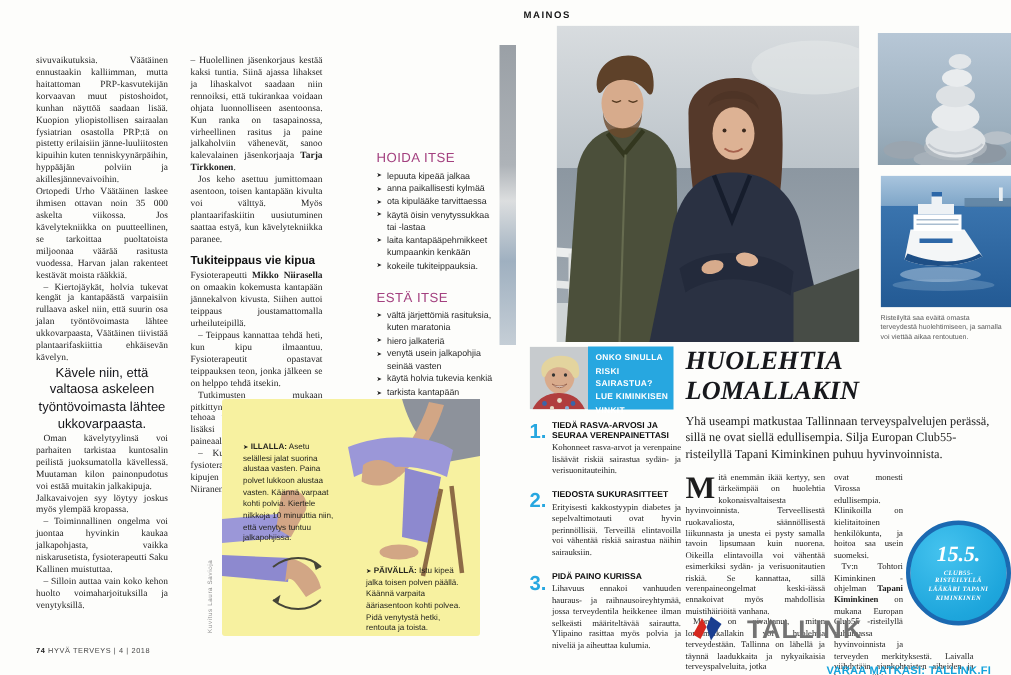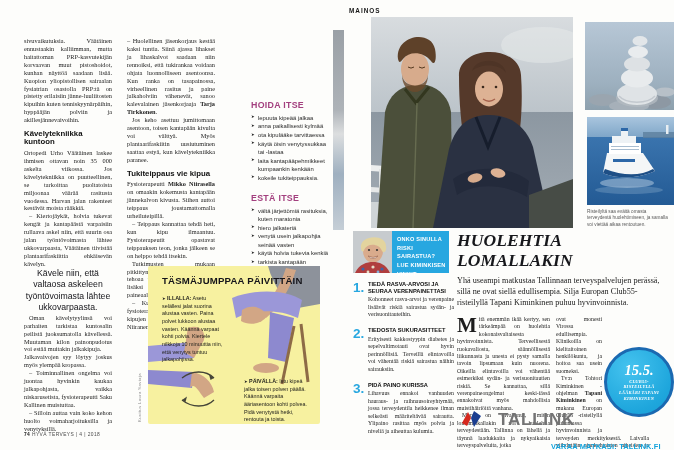--- a/index.html
+++ b/index.html
@@ -17,7 +17,7 @@
   .bold-name{font-weight:bold;}
   
   .sidebar{position:absolute;left:251px;top:100px;width:80px;}
-  .sb-title{color:#a3407f;font-weight:bold;font-size:8.8px;letter-spacing:.3px;margin:0 0 3.5px;}
+  .sb-title{color:#a3407f;font-weight:normal;font-size:8.8px;letter-spacing:.3px;margin:0 0 3.5px;}
   .sb-list{list-style:none;margin:0 0 11px;padding:0;font-size:5.9px;line-height:1.4;color:#2a2a2a;}
   .sb-list li{position:relative;padding-left:7px;margin-bottom:.5px;}
   .blt{position:absolute;left:0;top:.5px;font-size:4.3px;color:#1a1a1a;}

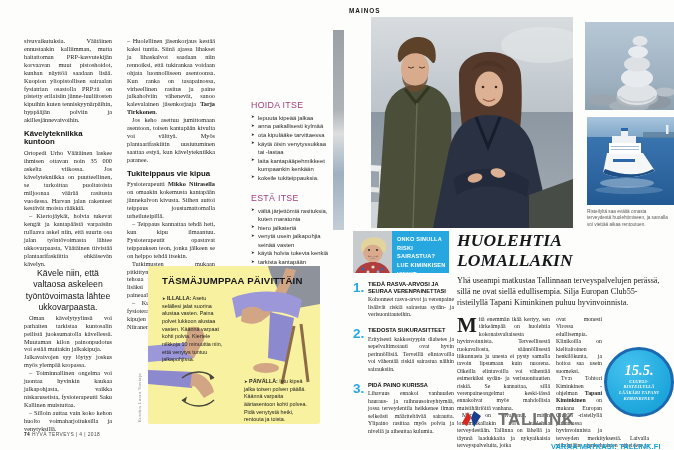--- a/index.html
+++ b/index.html
@@ -84,7 +84,6 @@
 
     <div class="col" style="left:24px;top:37px;width:88px;">
       <p>sivuvaikutuksia. Väätäinen ennustaakin kalliimman, mutta haitattoman PRP-kasvutekijän korvaavan muut pistoshoidot, kunhan näyttöä saadaan lisää. Kuopion yliopistollisen sairaalan fysiatrian osastolla PRP:tä on pistetty erilaisiin jänne-luuliitosten kipuihin kuten tenniskyynärpäihin, hyppääjän polviin ja akillesjännevaivoihin.</p>
-      <div class="art-h">Kävelytekniikka kuntoon</div>
       <p>Ortopedi Urho Väätäinen laskee ihmisen ottavan noin 35 000 askelta viikossa. Jos kävelytekniikka on puutteellinen, se tarkoittaa puoltatoista miljoonaa väärää rasitusta vuodessa. Harvan jalan rakenteet kestävät moista rääkkiä.</p>
       <p class="ind">– Kiertojäykät, holvia tukevat kengät ja kantapäästä varpaisiin rullaava askel niin, että suurin osa jalan työntövoimasta lähtee ukkovarpaasta, Väätäinen tiivistää plantaarifaskiittia ehkäisevän kävelyn.</p>
       <p class="pullquote">Kävele niin, että valtaosa askeleen työntövoimasta lähtee ukkovarpaasta.</p>

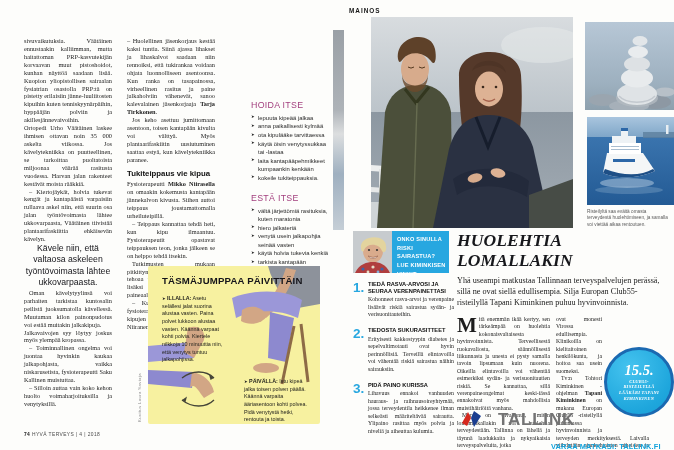--- a/index.html
+++ b/index.html
@@ -149,7 +149,6 @@
         <path d="M34,134 C44,142 58,142 66,134" fill="none" stroke="#454538" stroke-width="1.3"></path>
         <path d="M34,134 l5,-3.5 l-1.5,5.5 Z" fill="#454538"></path>
       </svg>
-      <div class="ex-title">TÄSMÄJUMPPAA PÄIVITTÄIN</div>
       <div class="ex-block" style="left:14px;top:29px;width:64px;">
         <span class="blt" style="position:static;">➤</span>
         <span class="ex-lbl">ILLALLA:</span>

